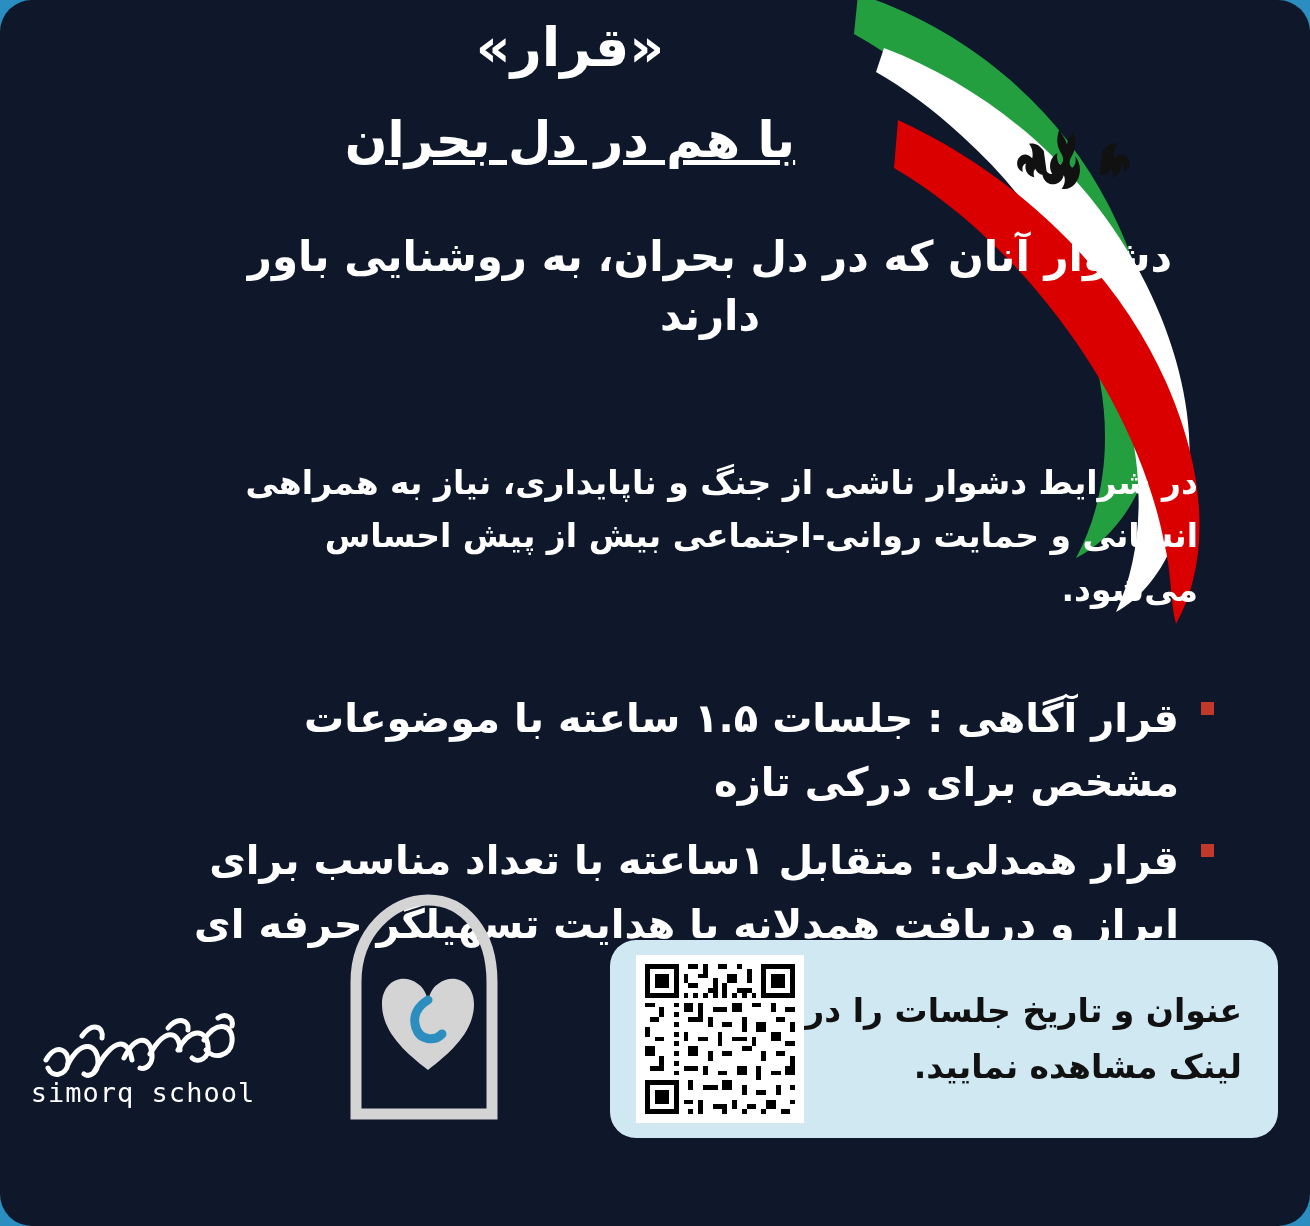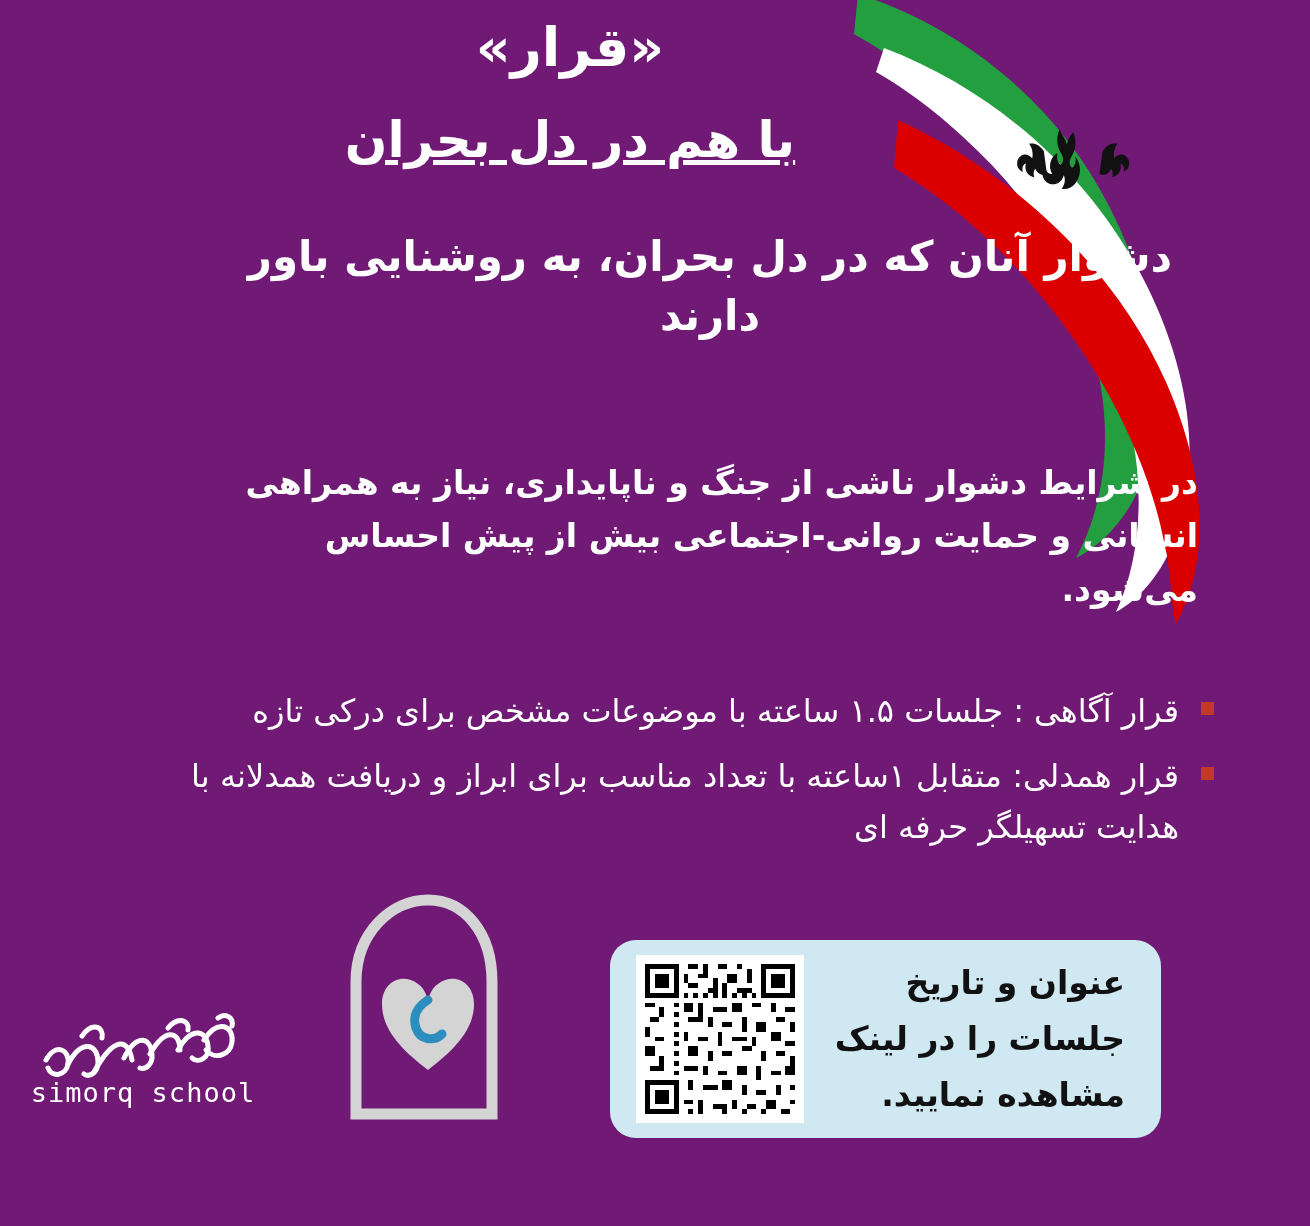--- a/index.html
+++ b/index.html
@@ -18,8 +18,9 @@
     position: relative;
     width: 1310px;
     height: 1226px;
-    background: #701a75;
+    background: #0f172a;
     overflow: hidden;
+    border-radius: 32px;
   }
 
   

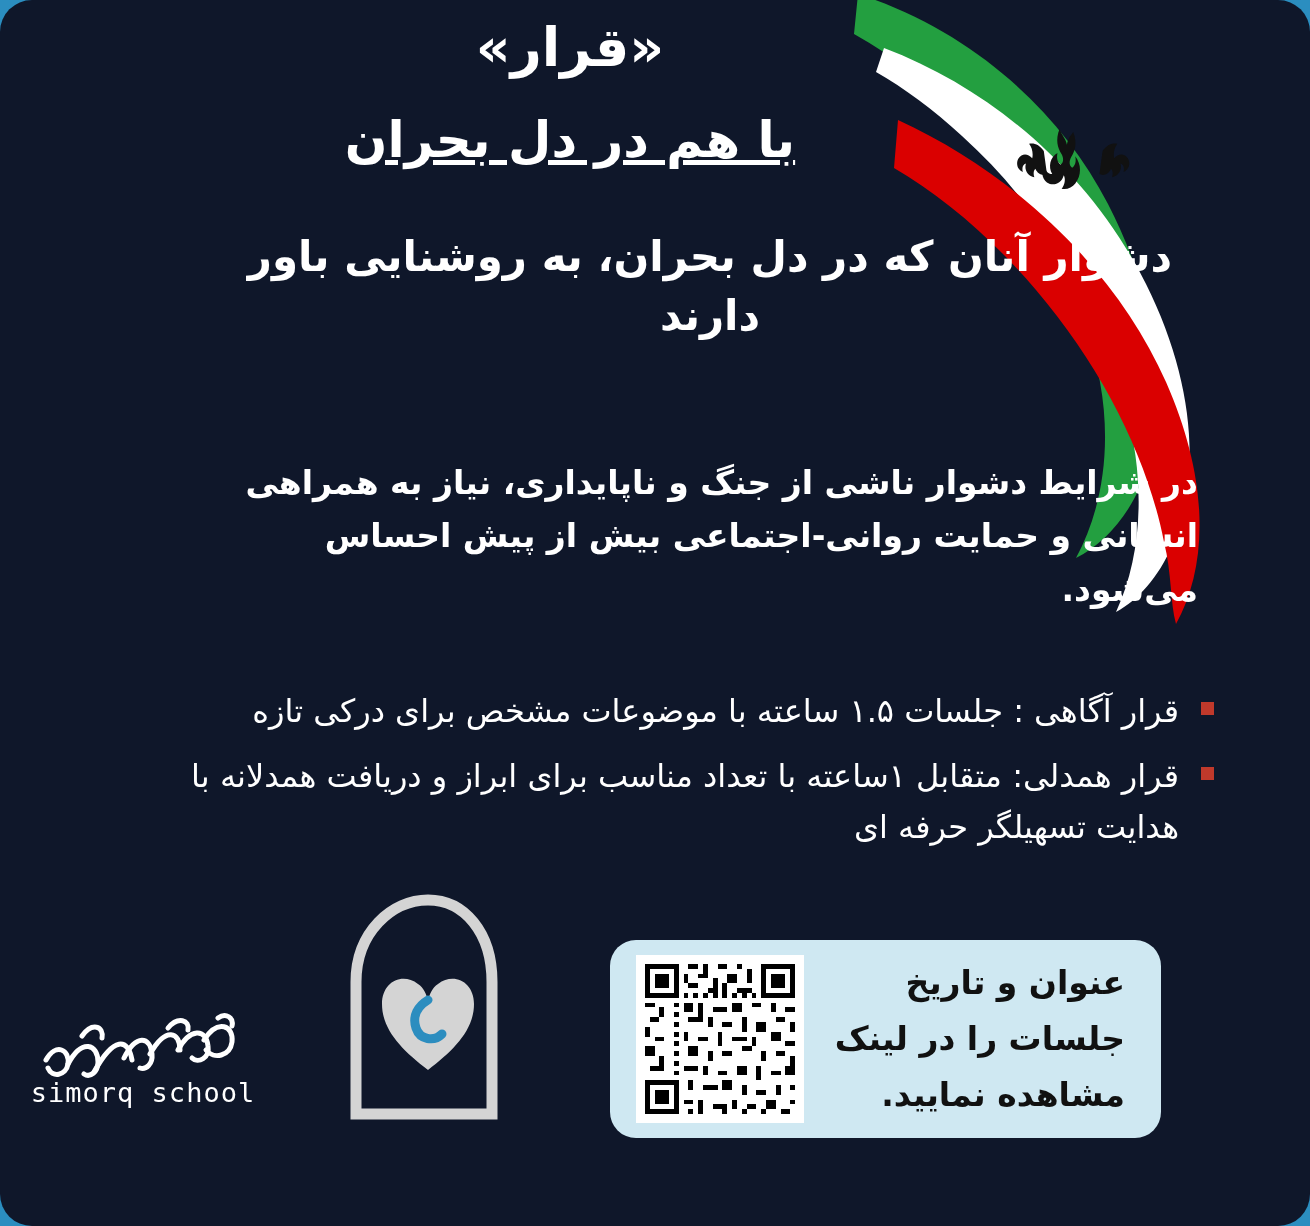--- a/index.html
+++ b/index.html
@@ -94,8 +94,8 @@
     right: 96px;
     width: 1040px;
     color: #ffffff;
-    font-size: 32px;
-    font-weight: normal;
+    font-size: 40px;
+    font-weight: bold;
     line-height: 1.6;
     text-align: right;
   }

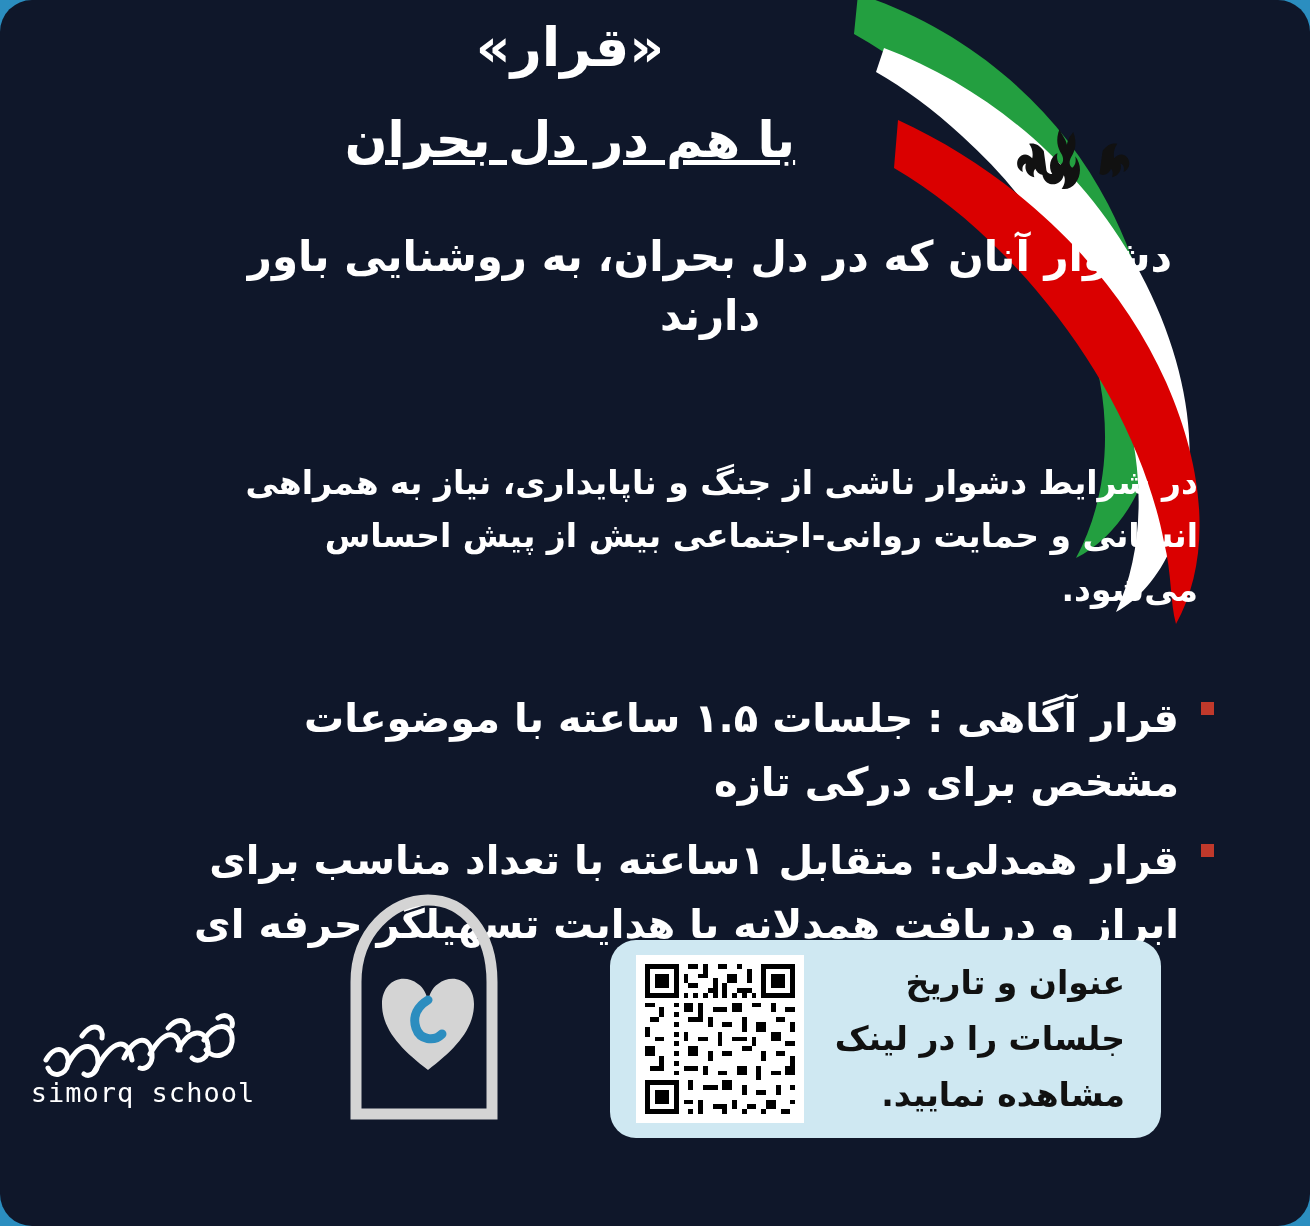--- a/index.html
+++ b/index.html
@@ -165,7 +165,7 @@
     position: absolute;
     left: 610px;
     bottom: 88px;
-    width: 551px;
+    width: 668px;
     height: 198px;
     background: #cfe8f2;
     border-radius: 26px;

